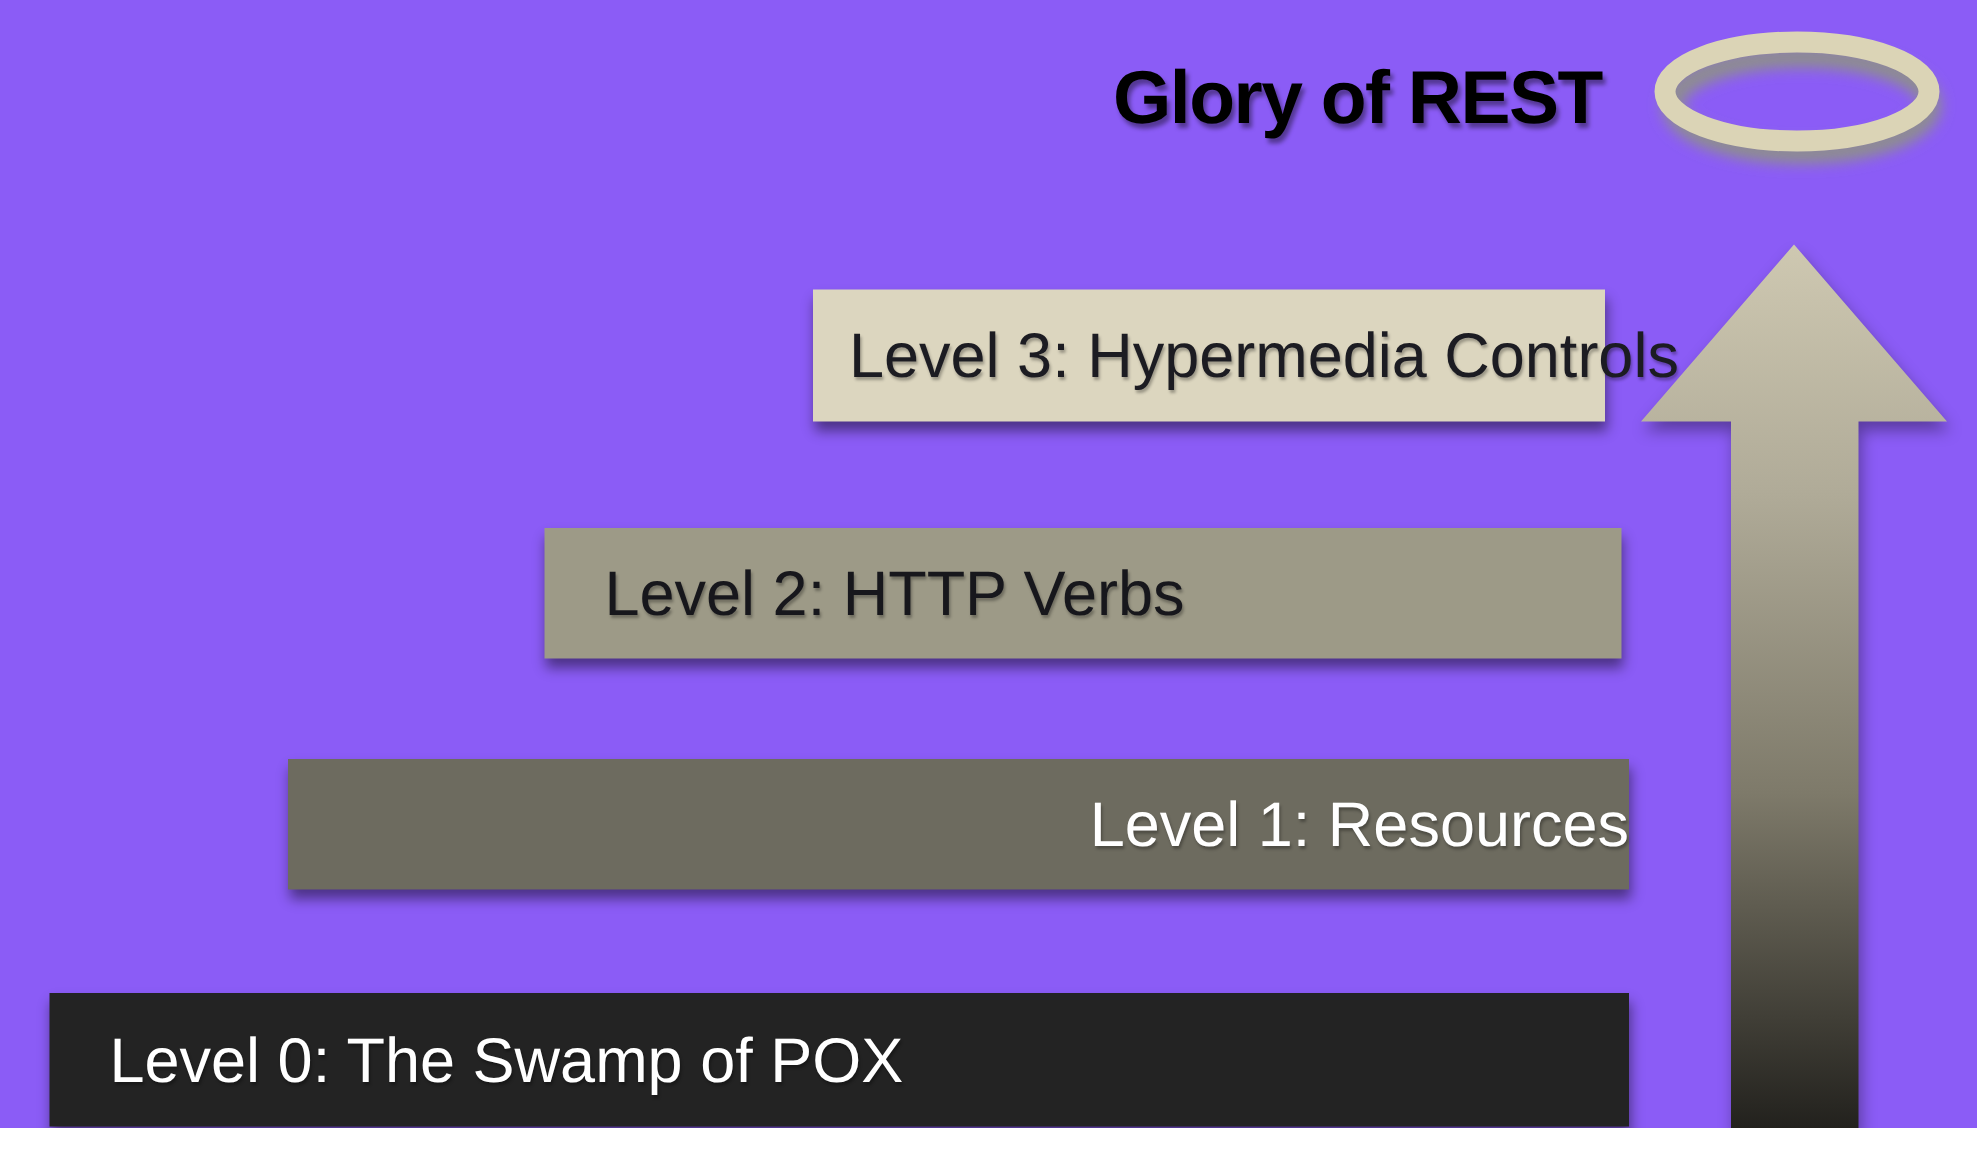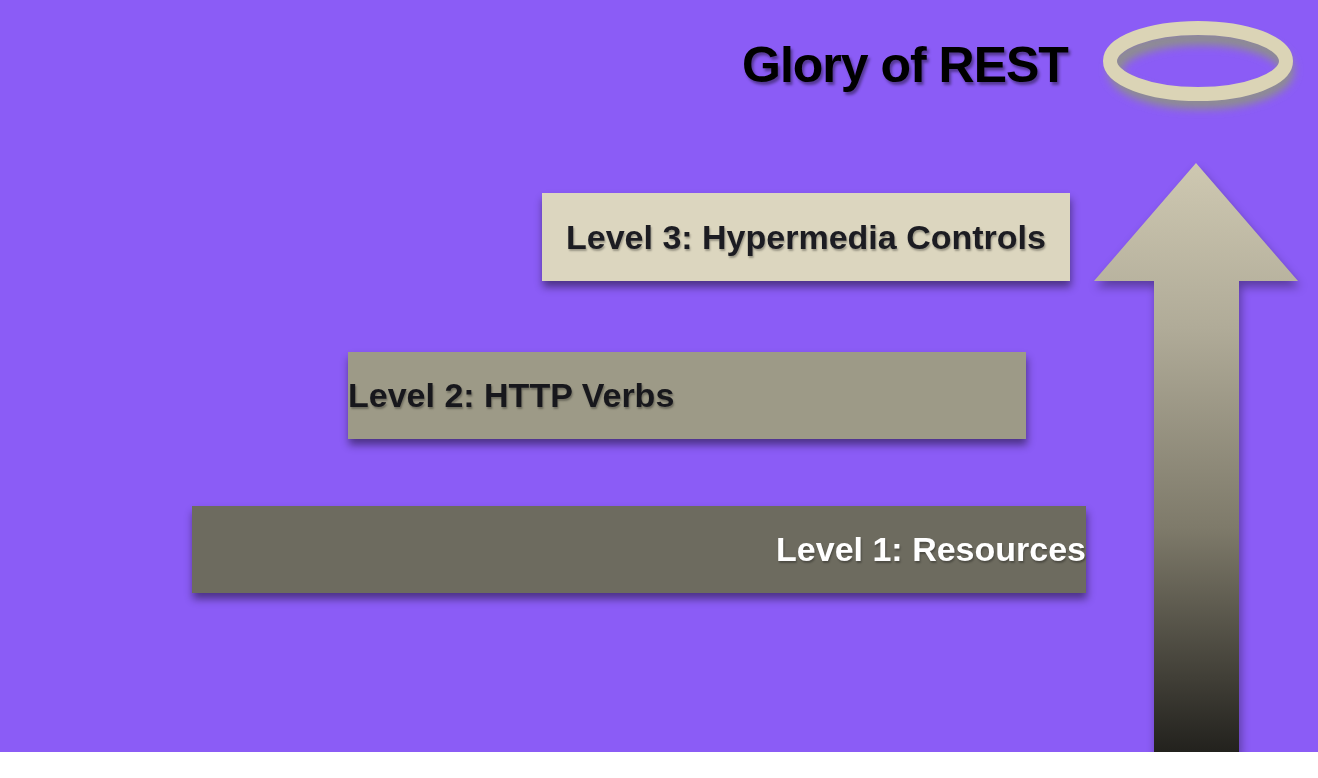--- a/index.html
+++ b/index.html
@@ -49,11 +49,10 @@
     box-shadow: 1px 6px 8px rgba(0,0,0,0.45);
   }
   .bar-label {
-    font-size: 34px;
+    font-size: 42px;
     letter-spacing: 0px;
     text-shadow: 1px 2px 2px rgba(0,0,0,0.30);
     white-space: nowrap;
-    font-weight: bold;
   }
   .bar-l3 { left: 542px; top: 193px; width: 504px; height: 88px; padding-left: 24px; }
   .bar-l2 { left: 348px; top: 352px; width: 678px; height: 87px; }

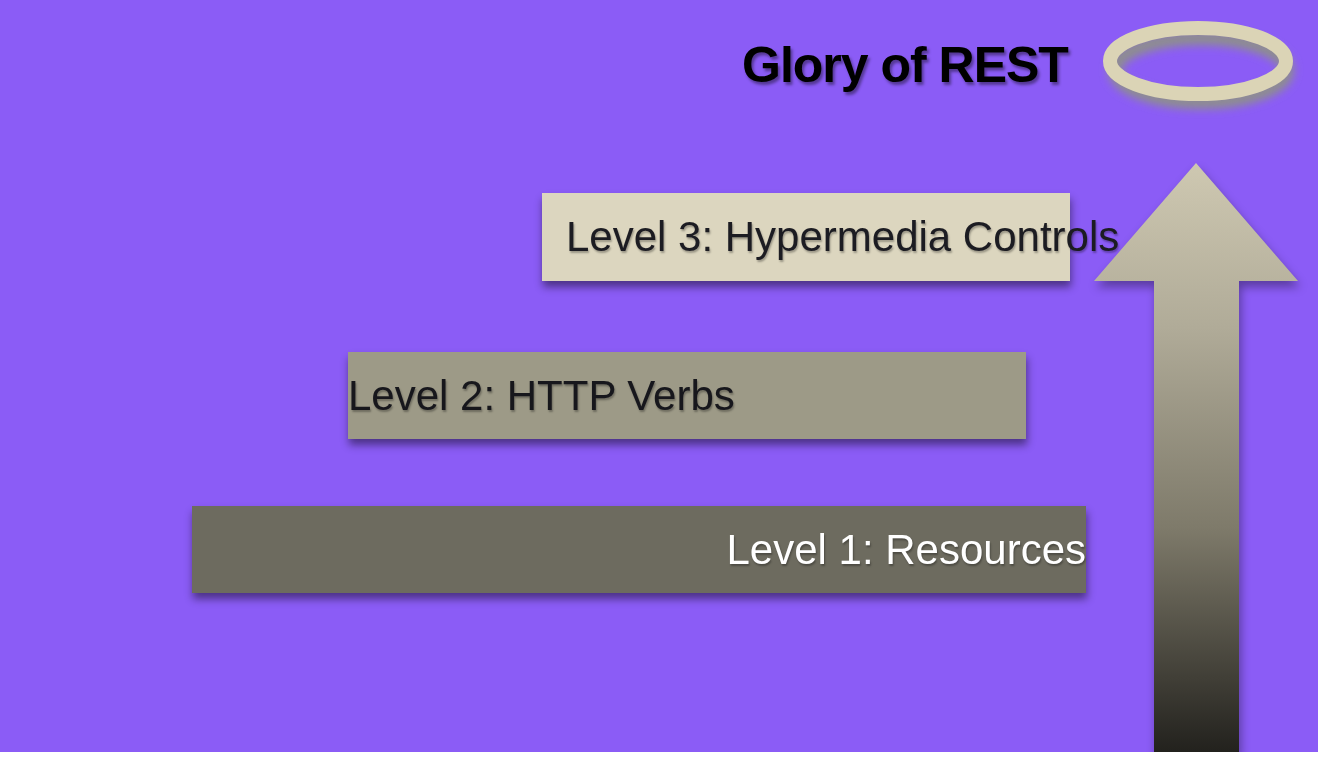--- a/index.html
+++ b/index.html
@@ -55,7 +55,7 @@
     white-space: nowrap;
   }
   .bar-l3 { left: 542px; top: 193px; width: 504px; height: 88px; padding-left: 24px; }
-  .bar-l2 { left: 348px; top: 352px; width: 678px; height: 87px; }
+  .bar-l2 { left: 363px; top: 352px; width: 678px; height: 87px; padding-left: 40px; }
   .bar-l1 { left: 192px; top: 506px; width: 854px; height: 87px; padding-left: 40px; }
   .bar-l0 { left: 33px;  top: 662px; width: 1013px; height: 89px; padding-left: 40px; }
 </style>

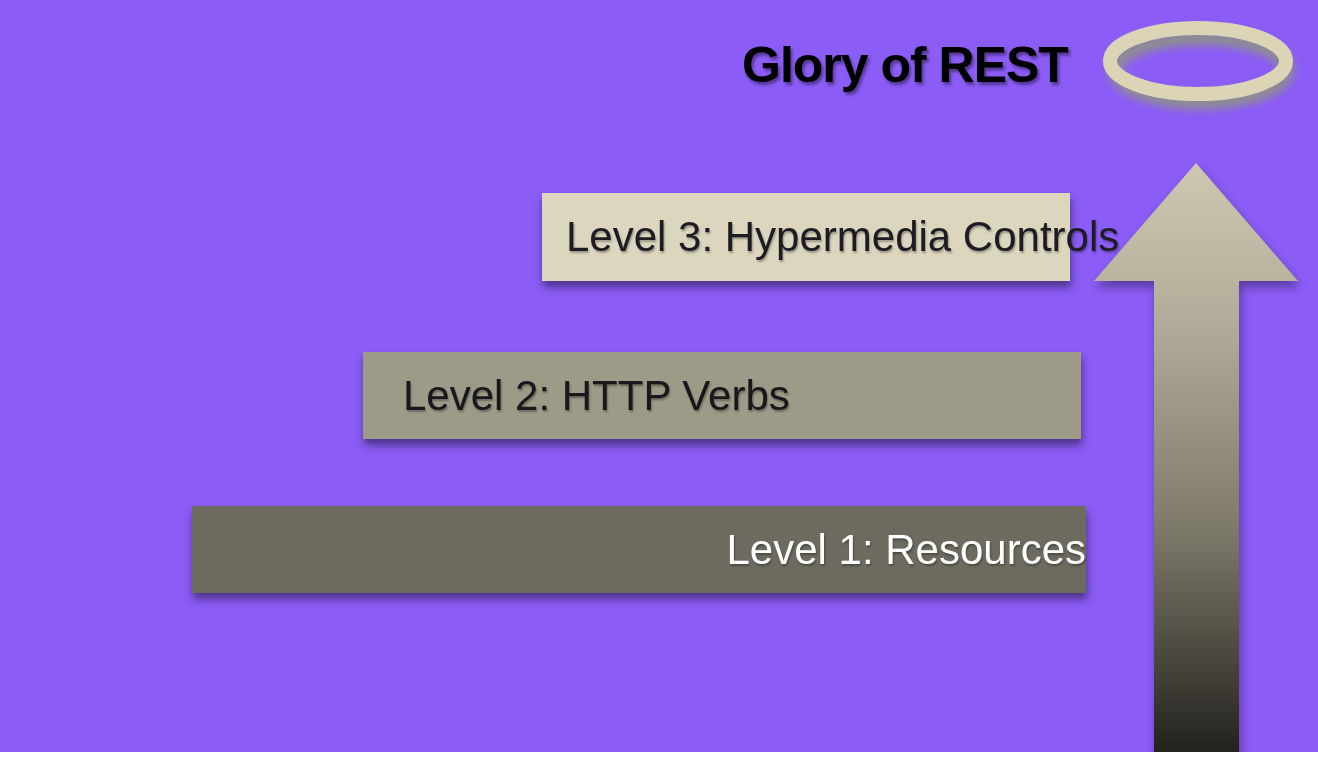--- a/index.html
+++ b/index.html
@@ -100,6 +100,9 @@
     <span class="bar-label" style="color: rgb(255, 255, 255);">Level 1: Resources</span>
   </div>
 
+  <div class="bar bar-l0" style="background: rgb(35, 35, 35);">
+    <span class="bar-label" style="color: rgb(255, 255, 255);">Level 0: The Swamp of POX</span>
+  </div>
 
 </div>
 

